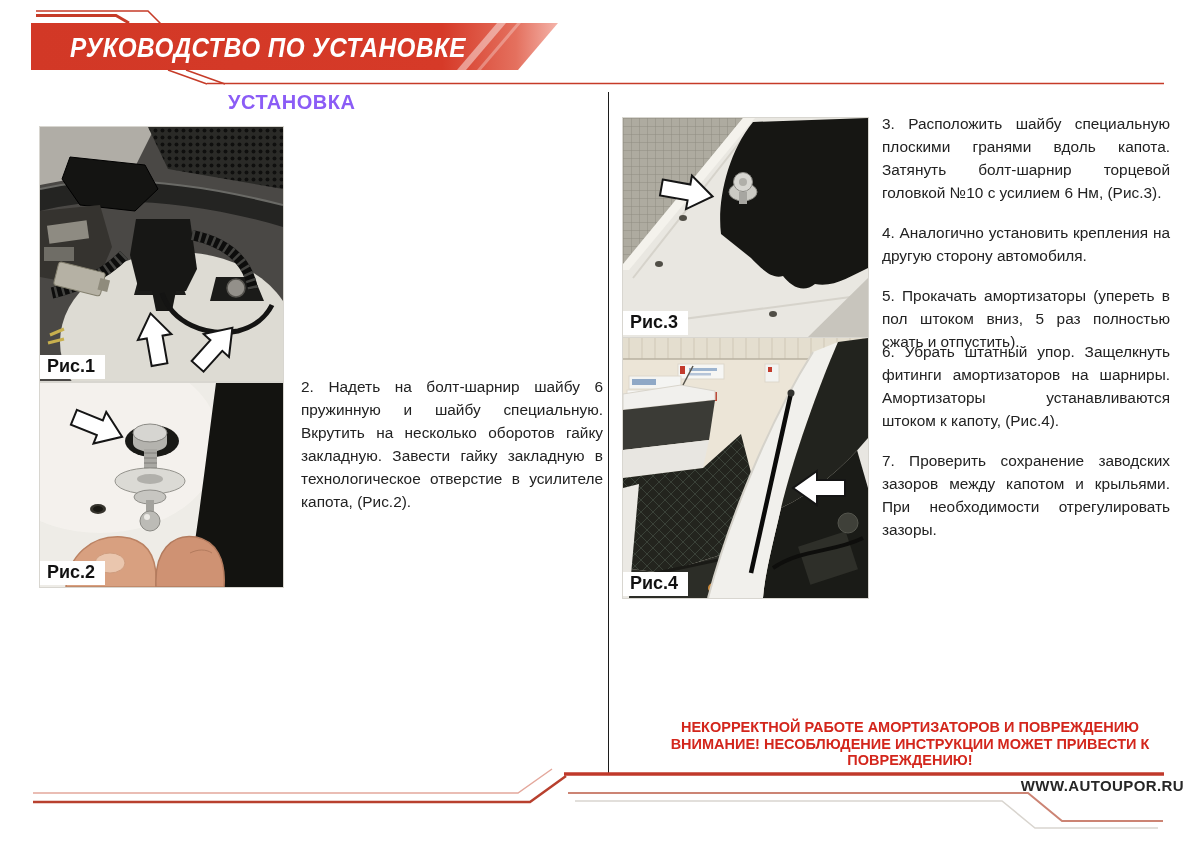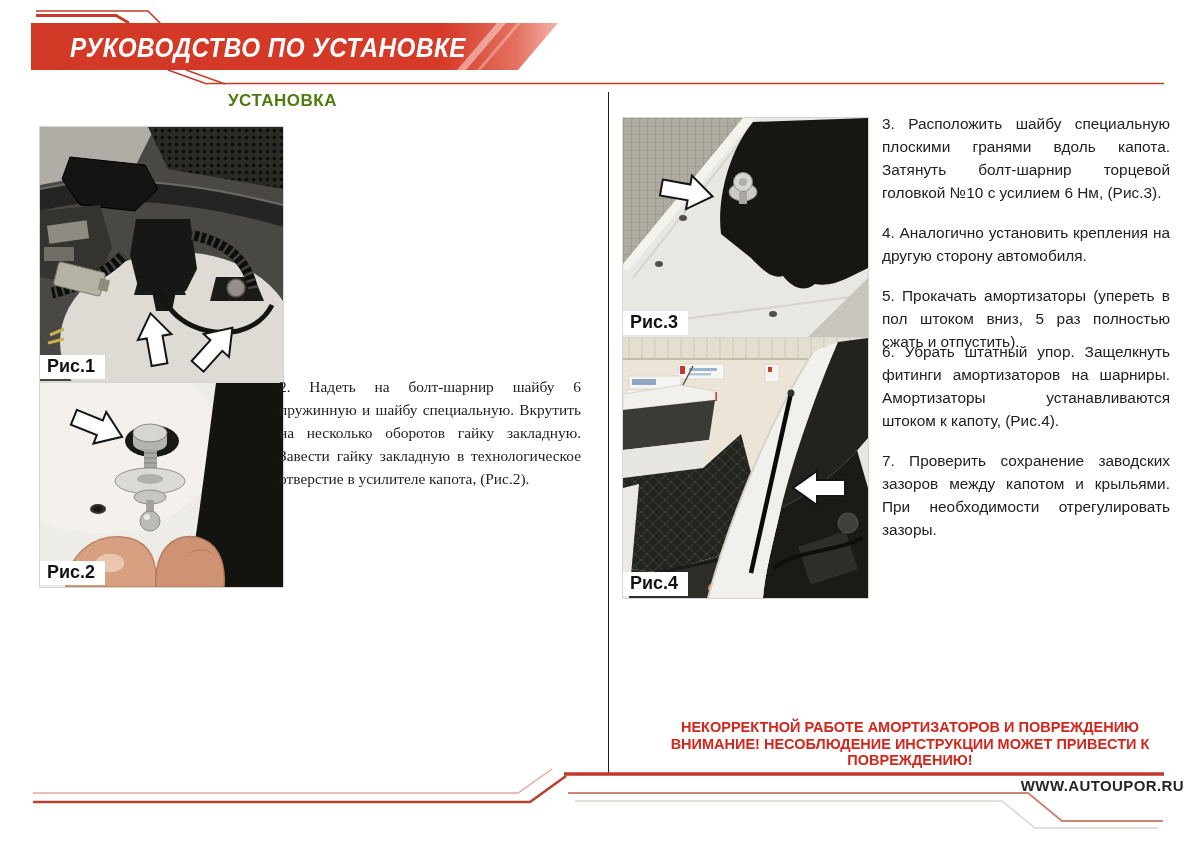--- a/index.html
+++ b/index.html
@@ -9,7 +9,7 @@
   .hdr-gfx{position:absolute;left:0;top:0;}
   .banner-title{position:absolute;left:70px;top:33px;color:#fff;font-weight:700;font-style:italic;
         font-size:27px;letter-spacing:.5px;transform:scaleX(.9);transform-origin:left center;white-space:nowrap;}
-  .section-title{position:absolute;left:228px;top:91px;font-size:17px;font-weight:700;color:#4d7c0f;letter-spacing:.5px;}
+  .section-title{position:absolute;left:228px;top:91px;font-size:20px;font-weight:700;color:#8b5cf6;letter-spacing:.5px;}
   .vdivider{position:absolute;left:608px;top:92px;width:1px;height:681px;background:#1c1c1c;}
   .photo{position:absolute;margin:0;padding:0;outline:1px solid #d8d6d0;}
   .figlabel{position:absolute;left:0;bottom:2px;background:#fff;color:#111;font-weight:700;

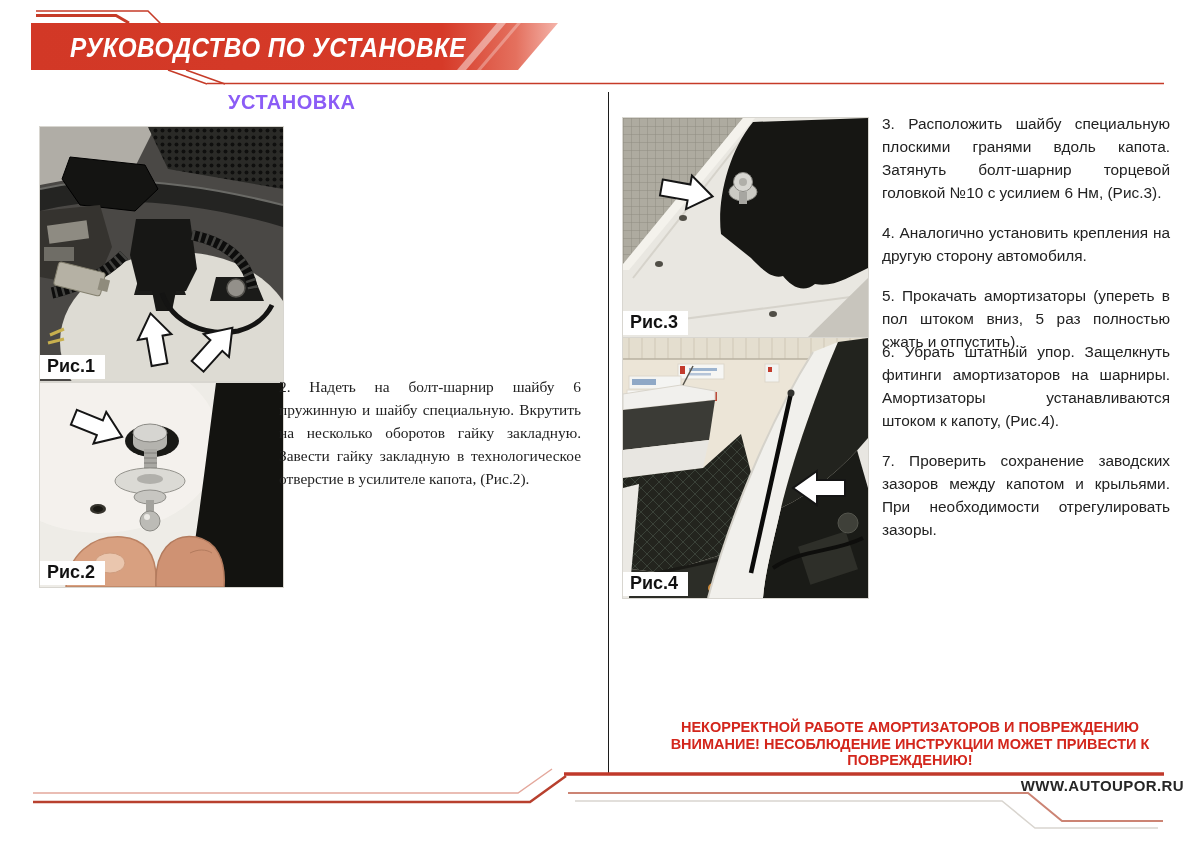--- a/index.html
+++ b/index.html
@@ -125,7 +125,7 @@
     <figcaption class="figlabel">Рис.2</figcaption>
   </figure>
 
-  <div class="step" style="left:279px;top:375px;width:302px;font-family:Liberation Serif, serif;">2. Надеть на болт-шарнир шайбу 6 пружинную и шайбу специальную. Вкрутить на несколько оборотов гайку закладную. Завести гайку закладную в технологическое отверстие в усилителе капота, (Рис.2).</div>
+  <div class="step" style="left:301px;top:375px;width:302px;">2. Надеть на болт-шарнир шайбу 6 пружинную и шайбу специальную. Вкрутить на несколько оборотов гайку закладную. Завести гайку закладную в технологическое отверстие в усилителе капота, (Рис.2).</div>
 
   <figure class="photo" style="left:623px;top:118px;width:245px;height:219px;">
     <svg width="245" height="219" viewBox="0 0 245 219">

